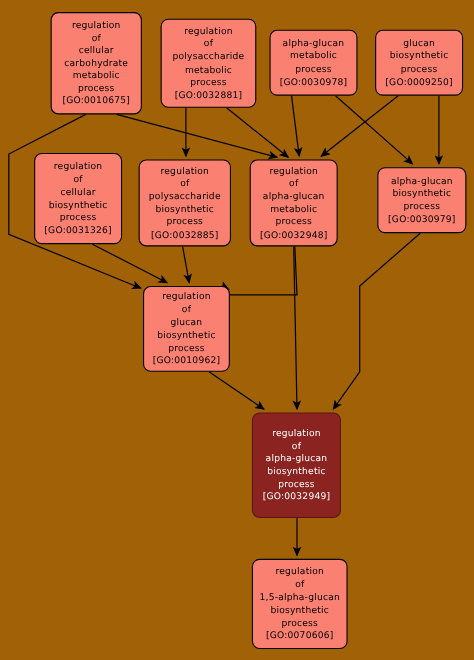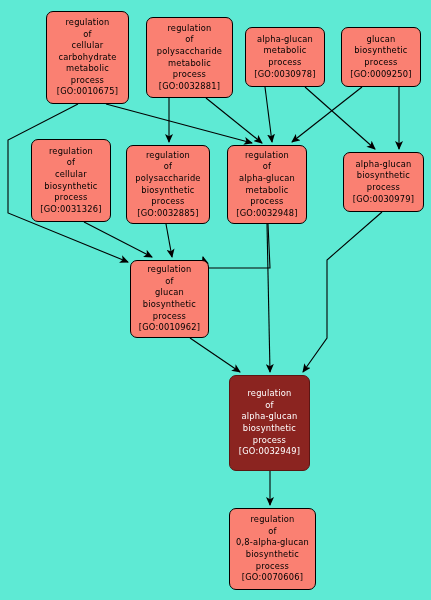--- a/index.html
+++ b/index.html
@@ -14,7 +14,7 @@
     position: relative;
     width: 431px;
     height: 600px;
-    background: #5eead4;
+    background: #a16207;
     overflow: hidden;
   }
   #edge-layer {

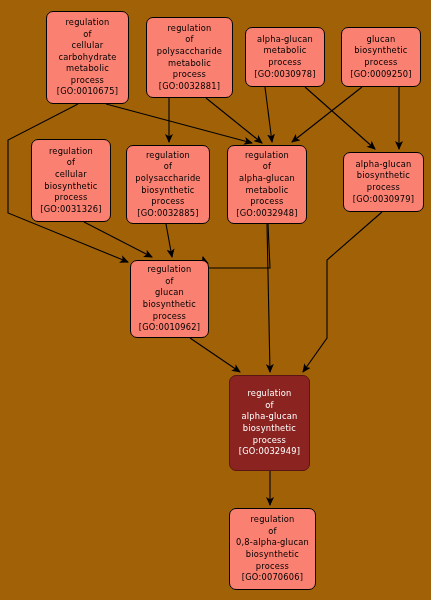--- a/index.html
+++ b/index.html
@@ -159,7 +159,7 @@
       <div class="go-node" title="regulation of 1,3-alpha-glucan biosynthetic process [GO:0070606]" style="left: 229px; top: 508px; width: 87px; height: 82px;">
         <span class="line">regulation</span>
         <span class="line">of</span>
-        <span class="line">0,8-alpha-glucan</span>
+        <span class="line">1,5-alpha-glucan</span>
         <span class="line">biosynthetic</span>
         <span class="line">process</span>
         <span class="line">[GO:0070606]</span>

